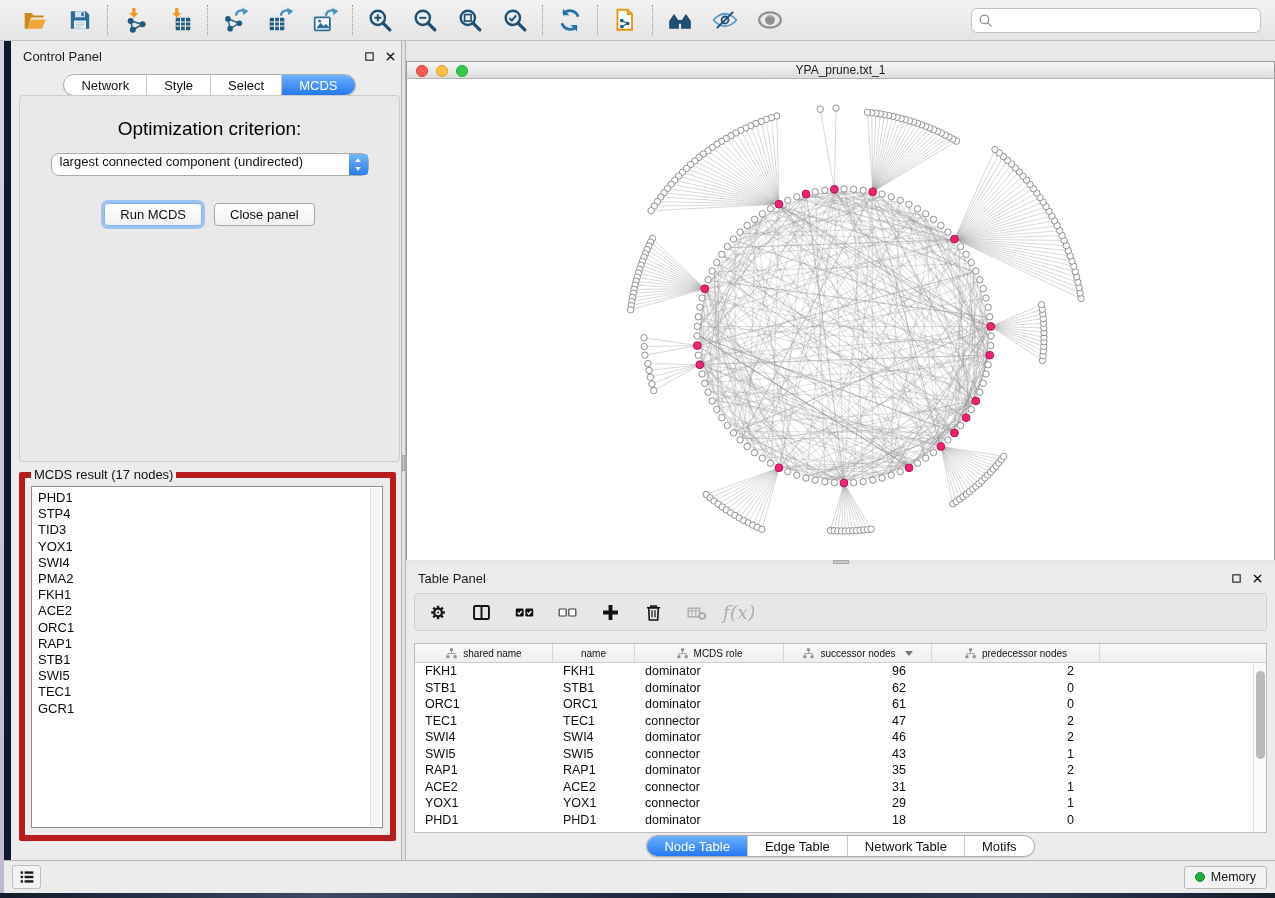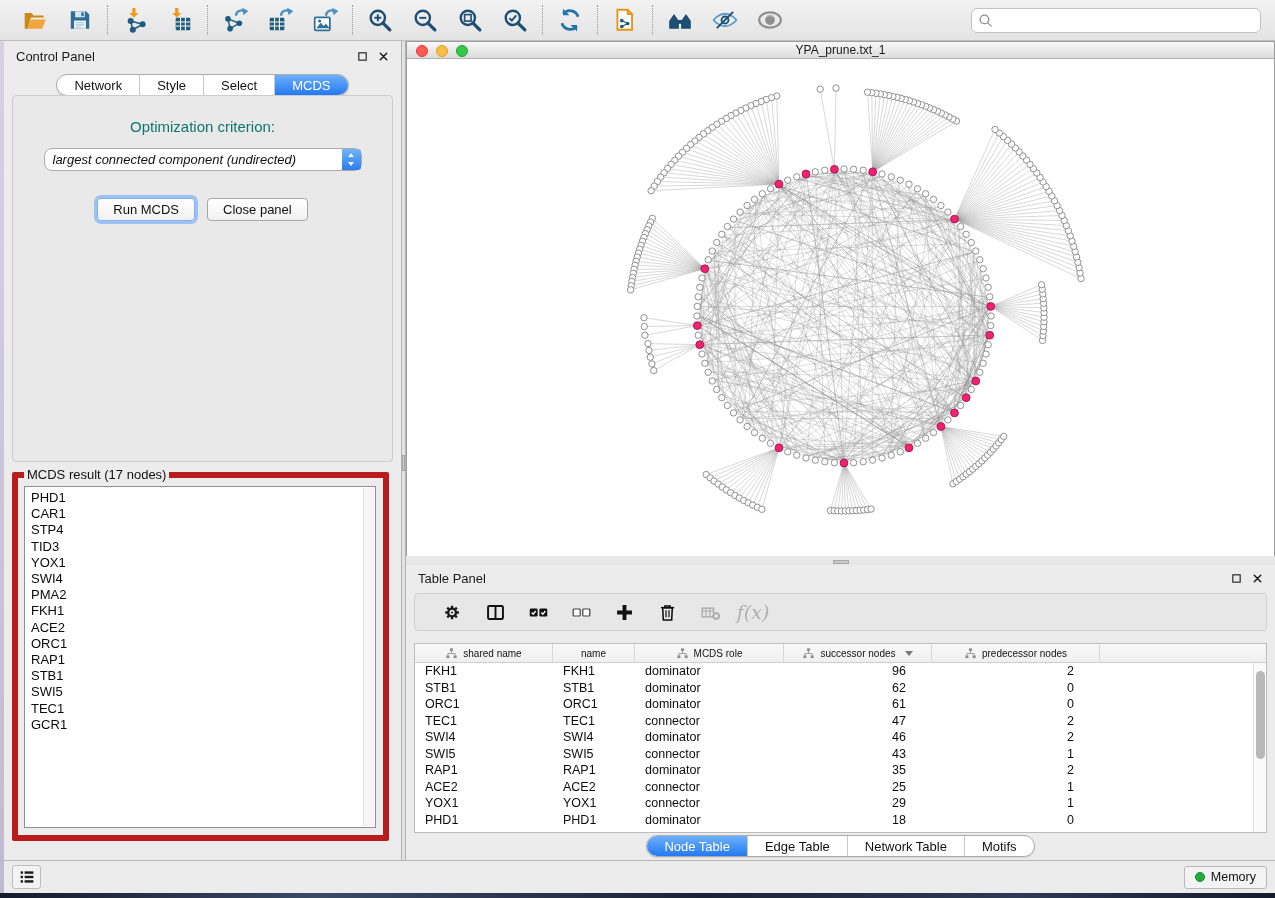--- a/index.html
+++ b/index.html
@@ -23,7 +23,7 @@
   .search-box input { border:none; outline:none; flex:1; font-size:13px; background:transparent; font-family:inherit; }
 
   
-  .control-panel { position:absolute; left:4px; top:41px; width:397px; height:819px; background:#ececec; }
+  .control-panel { position:absolute; left:11px; top:41px; width:397px; height:819px; background:#ececec; }
   .panel-titlebar { height:30px; display:flex; align-items:center; padding:0 12px; font-size:13px; color:#1a1a1a; }
   .win-btns { margin-left:auto; display:flex; gap:10px; }
   .win-btns svg { width:11px; height:11px; }

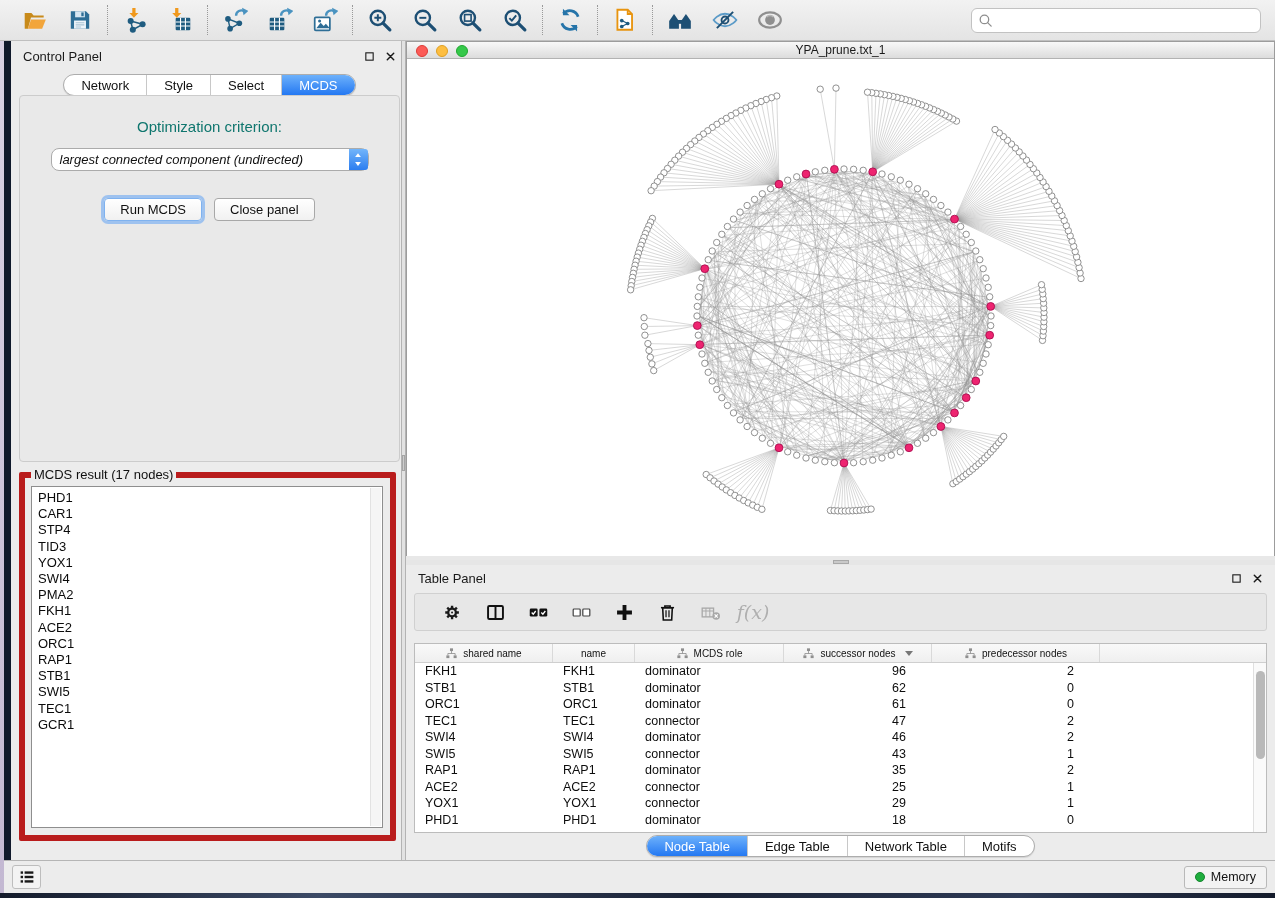--- a/index.html
+++ b/index.html
@@ -63,7 +63,7 @@
 
   
   .right-col { position:absolute; left:406px; top:41px; width:869px; height:819px; background:#e8e8e8; }
-  .net-window { position:absolute; left:0; top:0; width:869px; height:515px;
+  .net-window { position:absolute; left:0; top:20px; width:869px; height:515px;
     border:1px solid #9c9c9c; background:#fff; }
   .net-titlebar { height:17px; background:linear-gradient(#f8f8f8,#dcdcdc); border-bottom:1px solid #b2b2b2;
     display:flex; align-items:center; justify-content:center; font-size:12px; color:#1a1a1a; position:relative; }

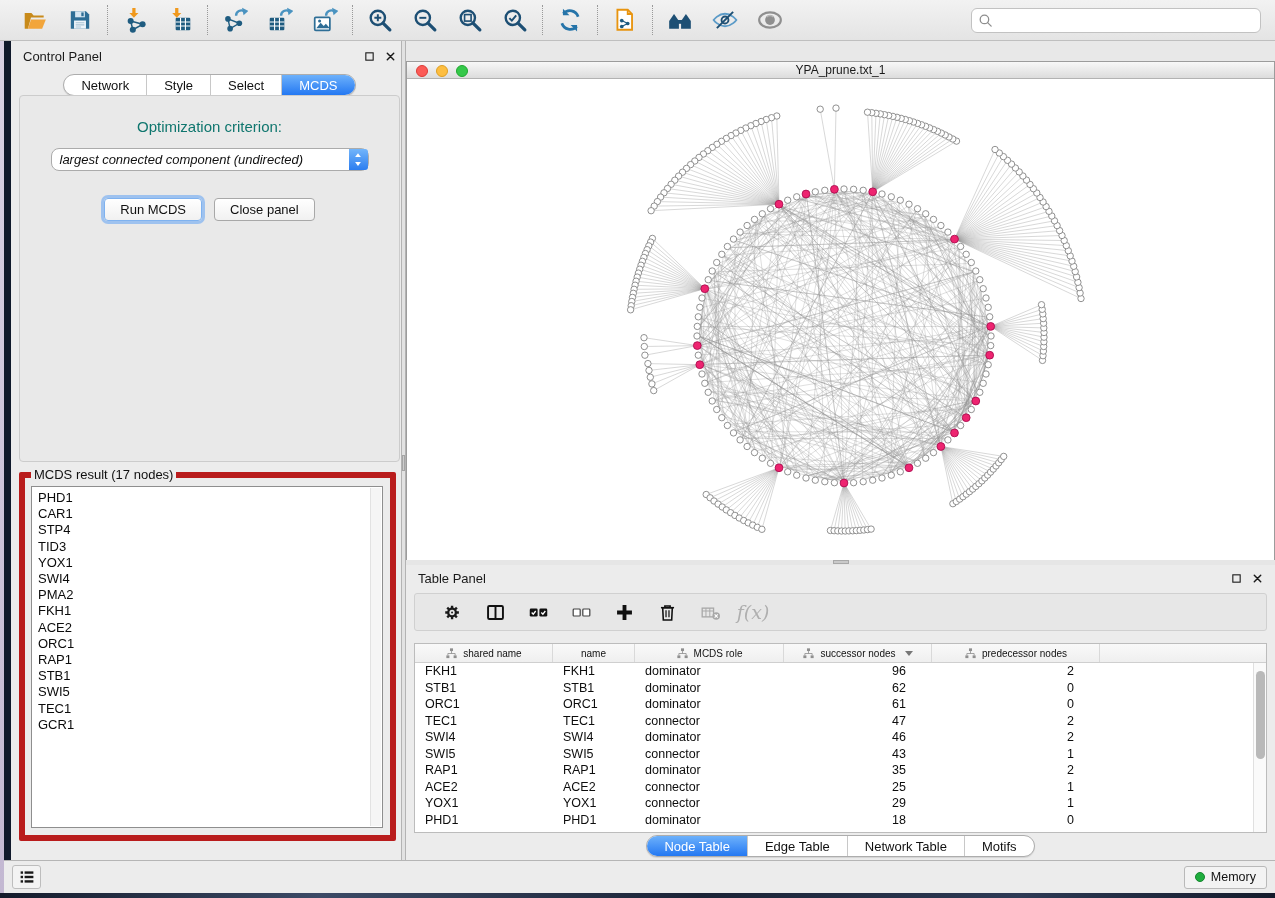--- a/index.html
+++ b/index.html
@@ -36,7 +36,7 @@
   .seg > div.active { background:linear-gradient(#6db1fb,#2478f2); color:#fff; }
   .cp-box { position:absolute; left:8px; top:54px; width:381px; height:367px;
     background:#e9e9e9; border:1px solid #cccccc; border-radius:4px; }
-  .opt-label { margin-top:22px; text-align:center; font-size:15px; color:#0f766e; }
+  .opt-label { margin-top:22px; text-align:center; font-size:19px; color:#000000; }
   .dd { margin:13px auto 0; width:318px; height:23px; background:#fff; border:1px solid #ababab;
     border-radius:8px; display:flex; align-items:center; padding-left:8px; font-size:13px; color:#111;font-style:italic; }
   .dd-stepper { margin-left:auto; width:19px; height:21px; border-radius:0 3px 3px 0;

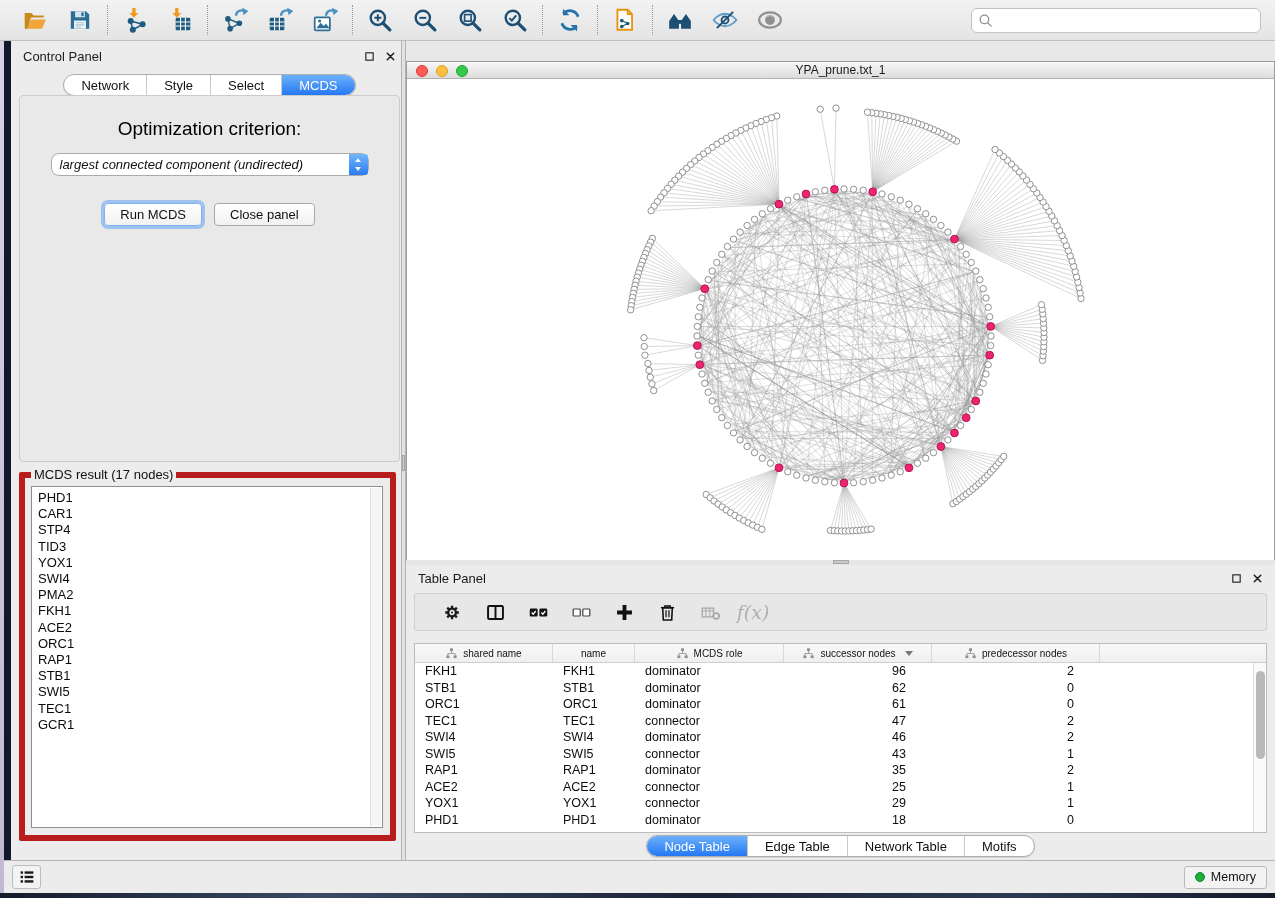--- a/index.html
+++ b/index.html
@@ -38,7 +38,7 @@
     background:#e9e9e9; border:1px solid #cccccc; border-radius:4px; }
   .opt-label { margin-top:22px; text-align:center; font-size:19px; color:#000000; }
   .dd { margin:13px auto 0; width:318px; height:23px; background:#fff; border:1px solid #ababab;
-    border-radius:8px; display:flex; align-items:center; padding-left:8px; font-size:13px; color:#111;font-style:italic; }
+    border-radius:8px; display:flex; padding-left:8px; font-size:13px; color:#111; }
   .dd-stepper { margin-left:auto; width:19px; height:21px; border-radius:0 3px 3px 0;
     background:linear-gradient(#72b5fa,#2b7df0); display:flex; align-items:center; justify-content:center; }
   .dd-stepper svg { width:12px; height:17px; }

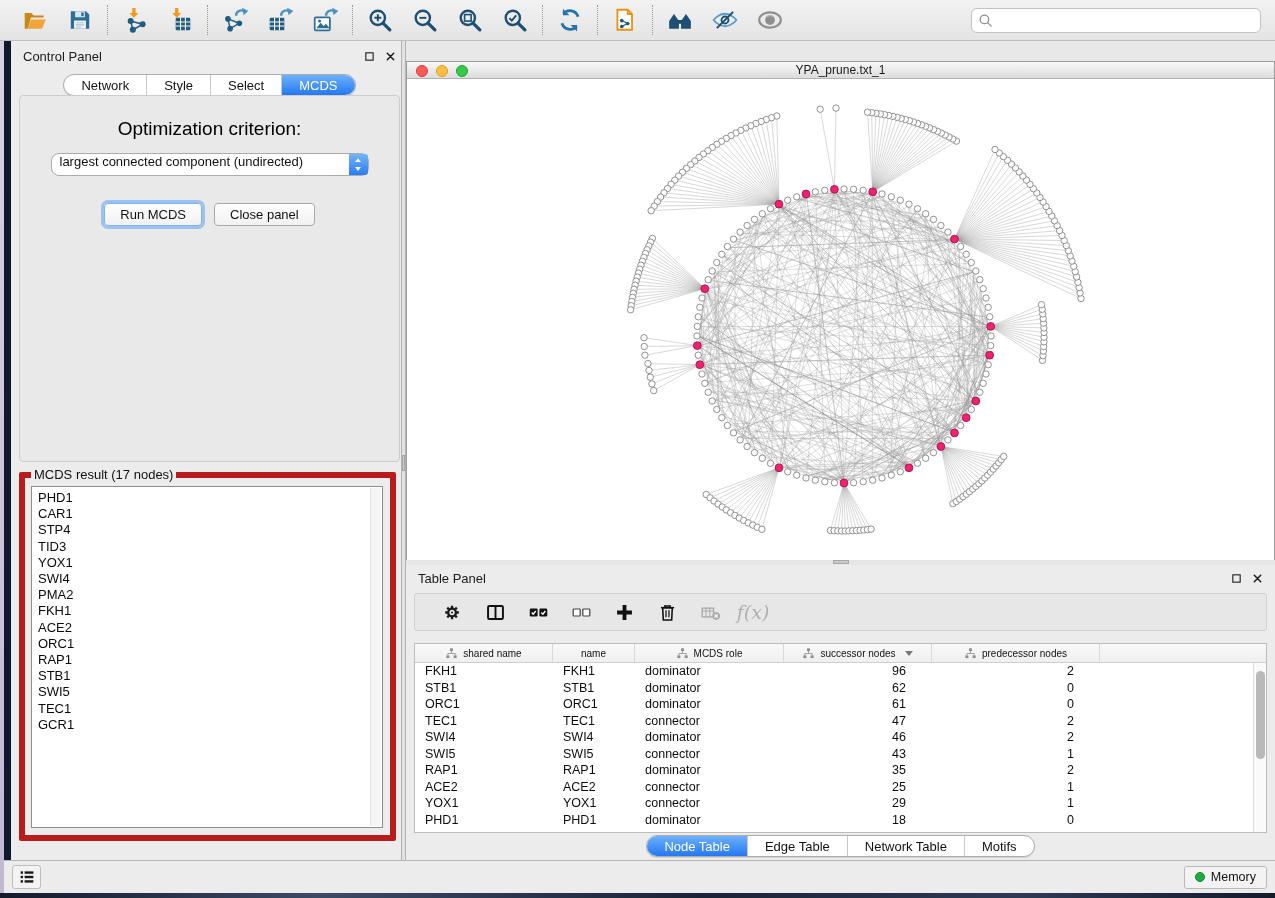--- a/index.html
+++ b/index.html
@@ -322,7 +322,6 @@
       <div class="mcds-list">
         <ul id="mcds-items">
             <li>PHD1</li>
-            <li>CAR1</li>
             <li>STP4</li>
             <li>TID3</li>
             <li>YOX1</li>

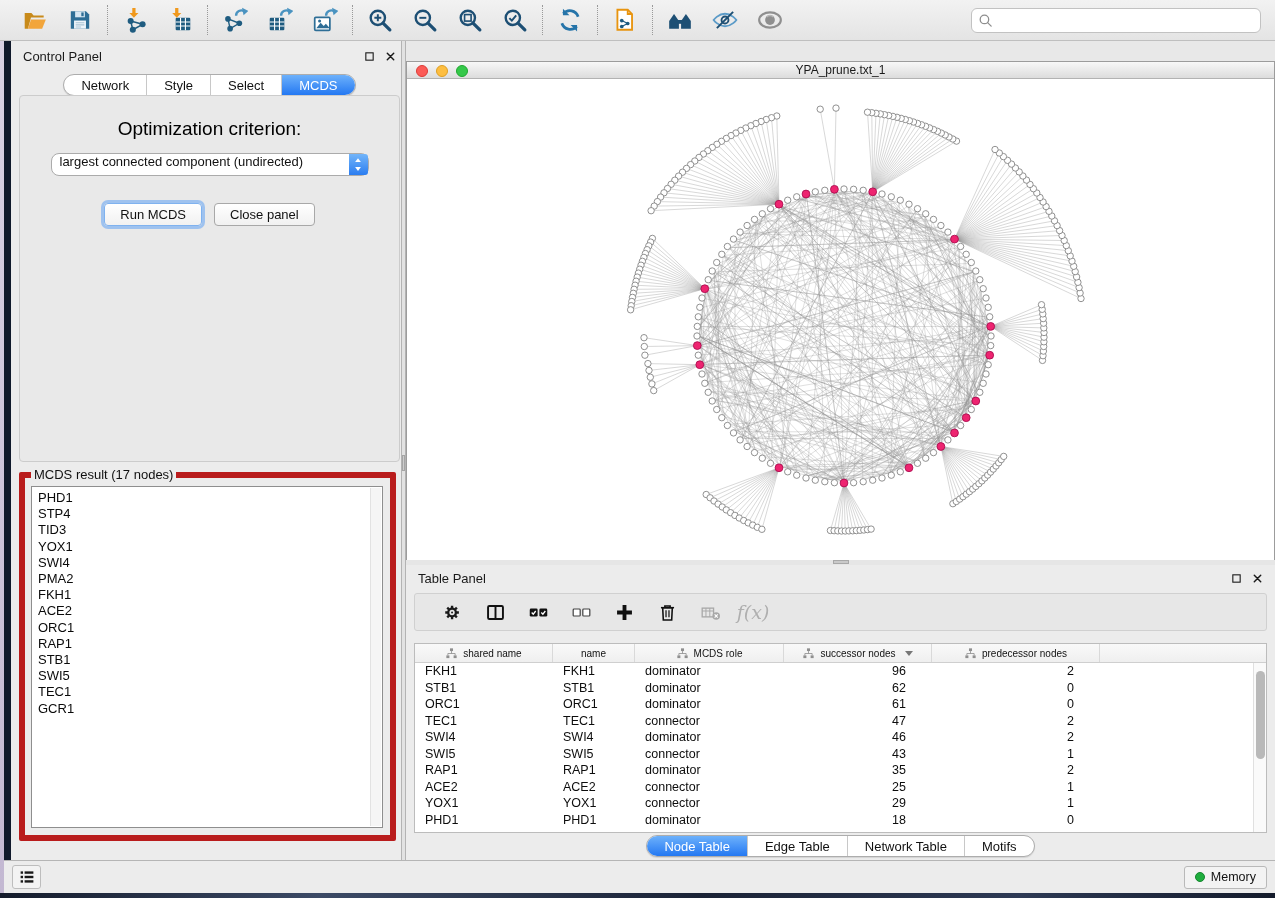--- a/index.html
+++ b/index.html
@@ -82,7 +82,7 @@
   .table-panel { position:absolute; left:0; top:524px; width:869px; height:295px; background:#ececec; }
   .tp-titlebar { height:26px; display:flex; align-items:center; padding:0 12px; font-size:13px; color:#1a1a1a; }
   .tp-toolbar { margin:2px 8px 0; height:38px; background:#e7e7e7; border:1px solid #d0d0d0; border-radius:3px;
-    display:flex; align-items:center; gap:19px; padding:0 25px; }
+    display:flex; align-items:center; gap:19px; padding:0 11px; }
   .tp-btn { width:24px; height:24px; display:flex; align-items:center; justify-content:center; }
   .tp-btn svg { width:21px; height:21px; }
   .fx-label { font-family:"DejaVu Serif",serif; font-style:italic; font-size:19px; color:#afafaf; }

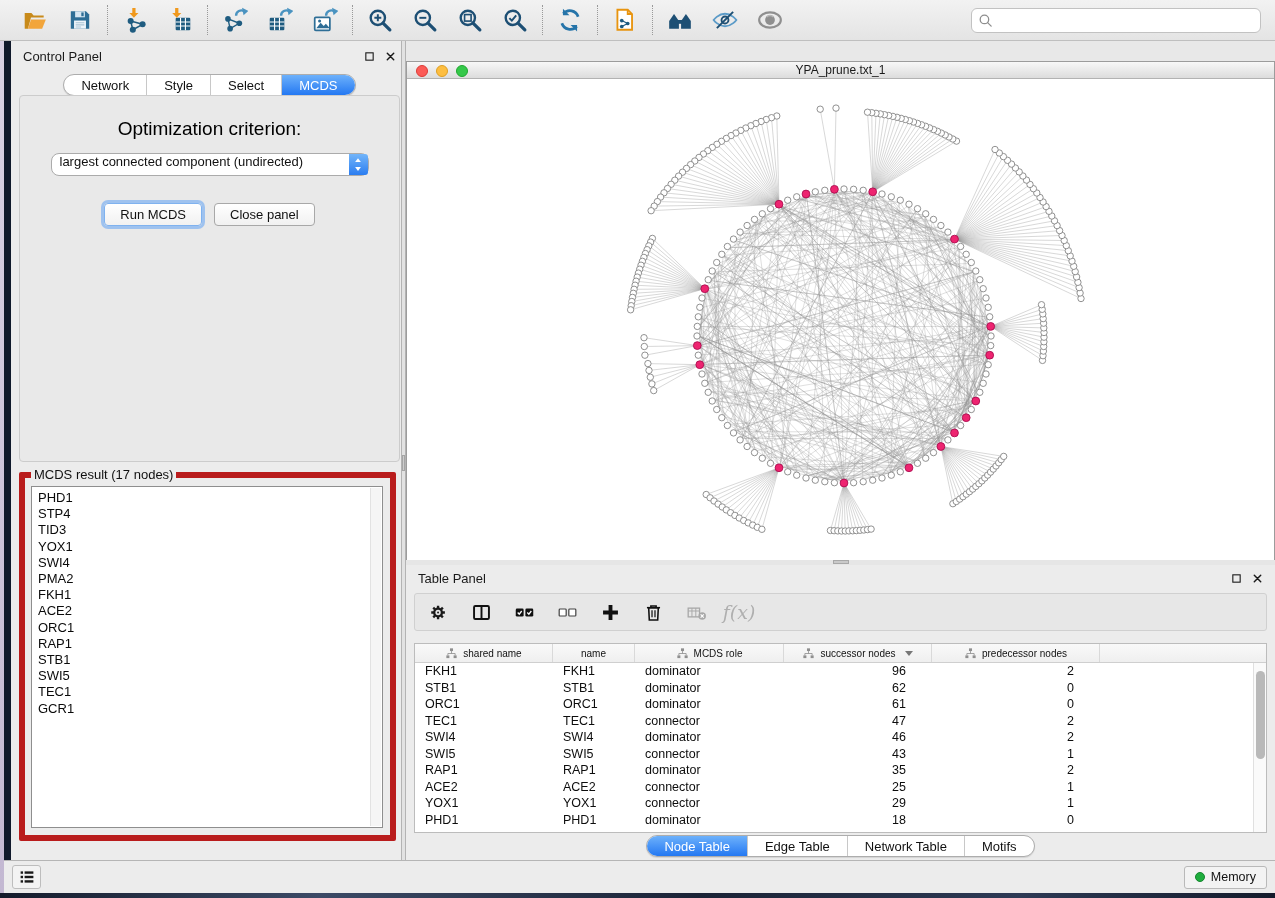--- a/index.html
+++ b/index.html
@@ -1386,7 +1386,7 @@
               <div class="td" style="width:138px">ACE2</div>
               <div class="td" style="width:82px">ACE2</div>
               <div class="td" style="width:149px">connector</div>
-              <div class="td num" style="width:148px">25</div>
+              <div class="td num" style="width:148px">31</div>
               <div class="td num" style="width:168px">1</div>
             </div>
             <div class="tr">

